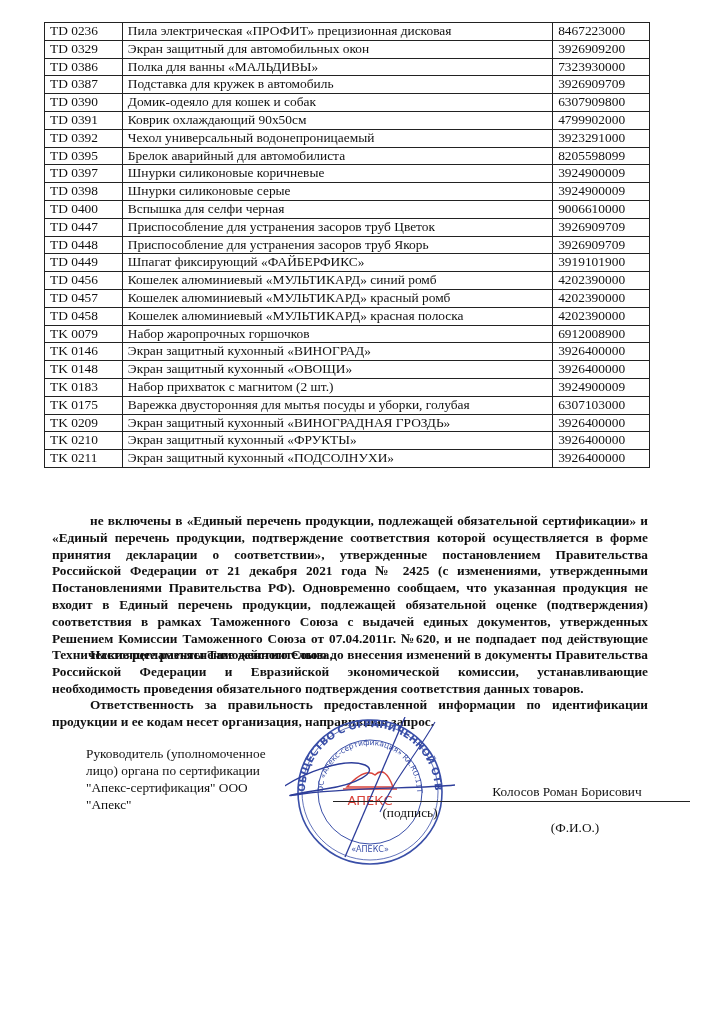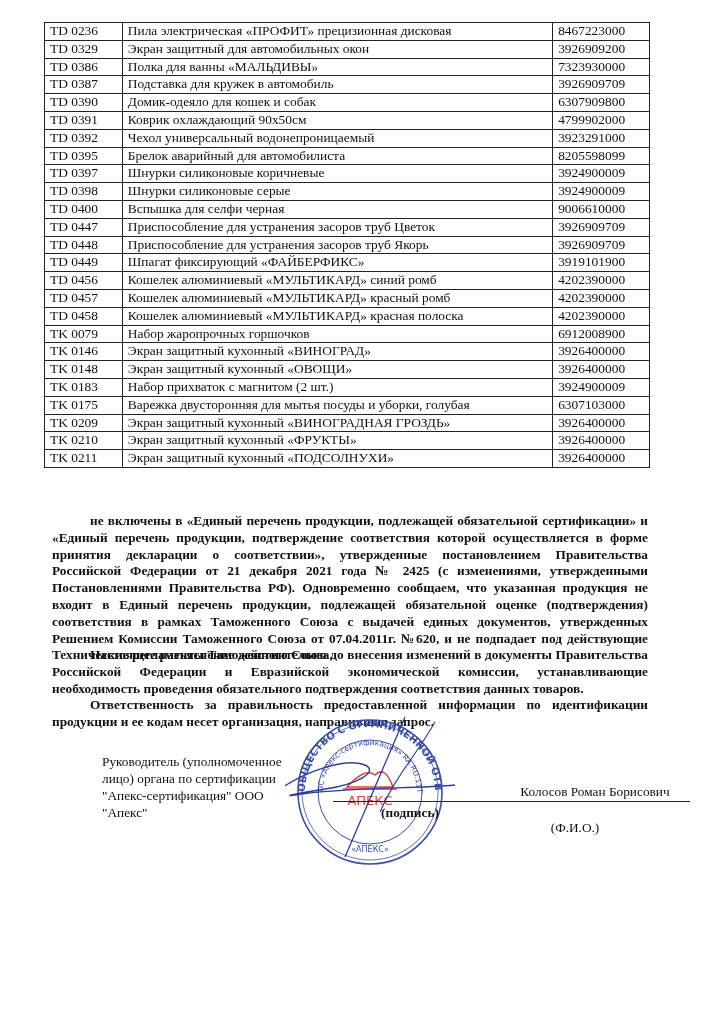--- a/index.html
+++ b/index.html
@@ -16,7 +16,7 @@
   .para { position: absolute; left: 52px; width: 596px; font-size: 13.3px;
           line-height: 16.8px; text-align: justify; margin: 0; font-weight: bold; }
   .indent { text-indent: 38px; }
-  .role { position: absolute; left: 102px; top: 745px; font-size: 13.3px; line-height: 17px; width: 200px; margin-top: 8px; }
+  .role { position: absolute; left: 86px; top: 745px; font-size: 13.3px; line-height: 17px; width: 200px; }
   .sign-line { position: absolute; left: 333px; top: 801px; width: 153px; border-top: 1px solid #222; }
   .sign-cap { position: absolute; left: 337px; top: 805px; width: 146px; text-align: center; font-size: 13.3px; font-weight: bold; }
   .name-line { position: absolute; left: 480px; top: 801px; width: 210px; border-top: 1px solid #222; }

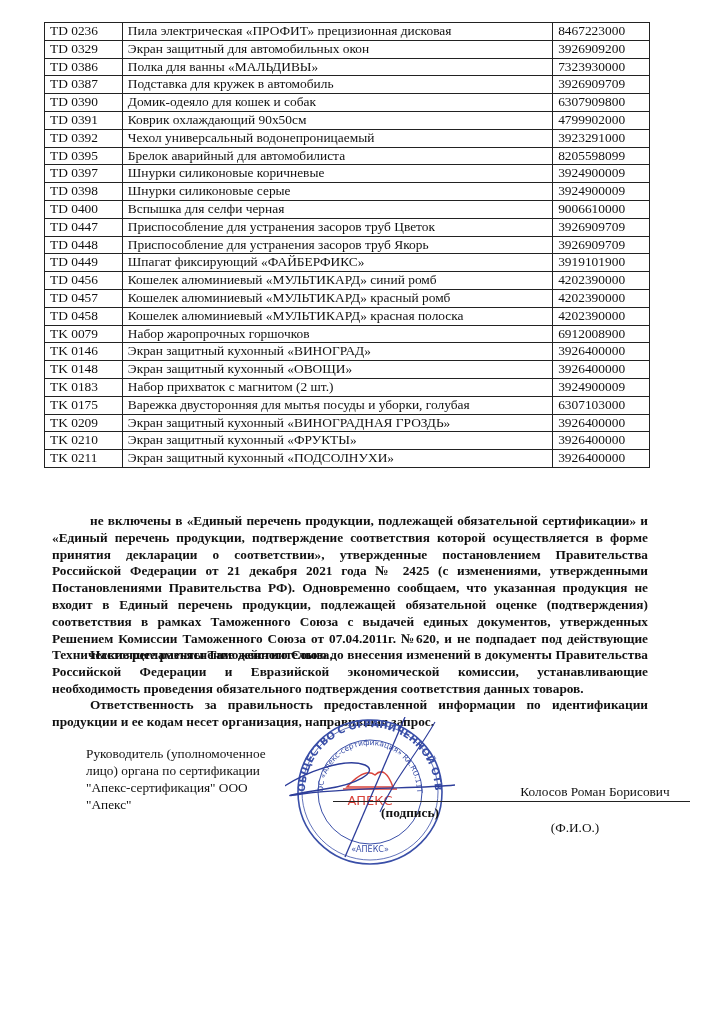--- a/index.html
+++ b/index.html
@@ -20,7 +20,7 @@
   .sign-line { position: absolute; left: 333px; top: 801px; width: 153px; border-top: 1px solid #222; }
   .sign-cap { position: absolute; left: 337px; top: 805px; width: 146px; text-align: center; font-size: 13.3px; font-weight: bold; }
   .name-line { position: absolute; left: 480px; top: 801px; width: 210px; border-top: 1px solid #222; }
-  .name-text { position: absolute; left: 500px; top: 784px; width: 190px; text-align: center; font-size: 13.3px; }
+  .name-text { position: absolute; left: 472px; top: 784px; width: 190px; text-align: center; font-size: 13.3px; }
   .name-cap { position: absolute; left: 480px; top: 804px; width: 190px; text-align: center; font-size: 13.3px; margin-top: 16px; }
   .stamp { position: absolute; left: 285px; top: 717px; width: 170px; height: 150px; }
 </style>

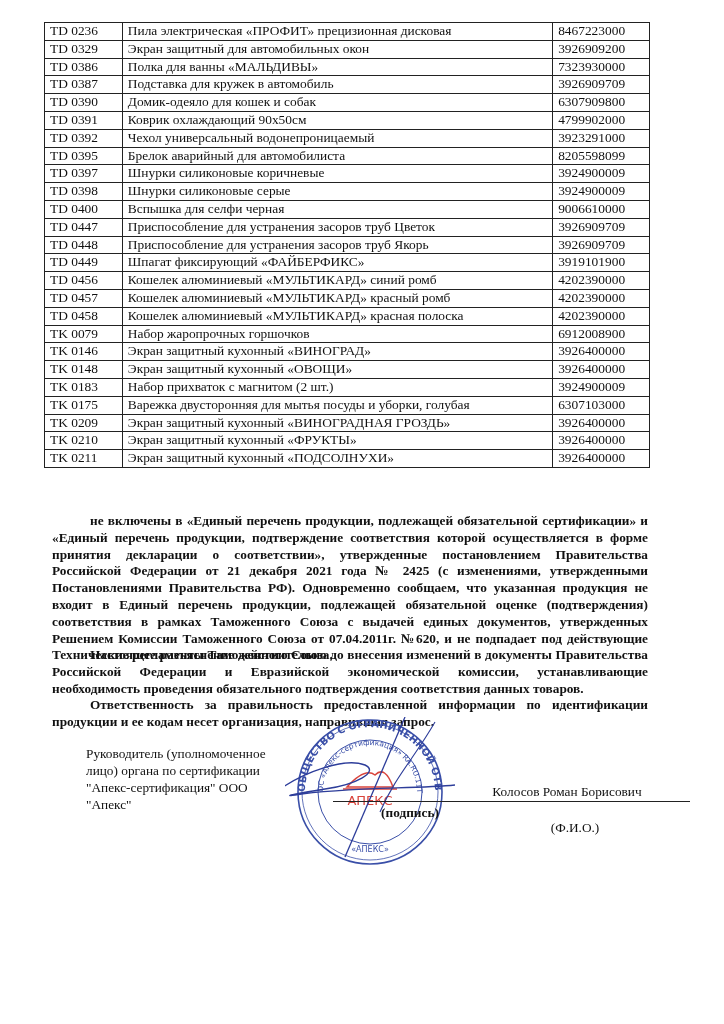--- a/index.html
+++ b/index.html
@@ -18,7 +18,7 @@
   .indent { text-indent: 38px; }
   .role { position: absolute; left: 86px; top: 745px; font-size: 13.3px; line-height: 17px; width: 200px; }
   .sign-line { position: absolute; left: 333px; top: 801px; width: 153px; border-top: 1px solid #222; }
-  .sign-cap { position: absolute; left: 337px; top: 805px; width: 146px; text-align: center; font-size: 13.3px; font-weight: bold; }
+  .sign-cap { position: absolute; left: 337px; top: 805px; width: 146px; text-align: center; font-size: 13.3px; }
   .name-line { position: absolute; left: 480px; top: 801px; width: 210px; border-top: 1px solid #222; }
   .name-text { position: absolute; left: 472px; top: 784px; width: 190px; text-align: center; font-size: 13.3px; }
   .name-cap { position: absolute; left: 480px; top: 804px; width: 190px; text-align: center; font-size: 13.3px; margin-top: 16px; }

